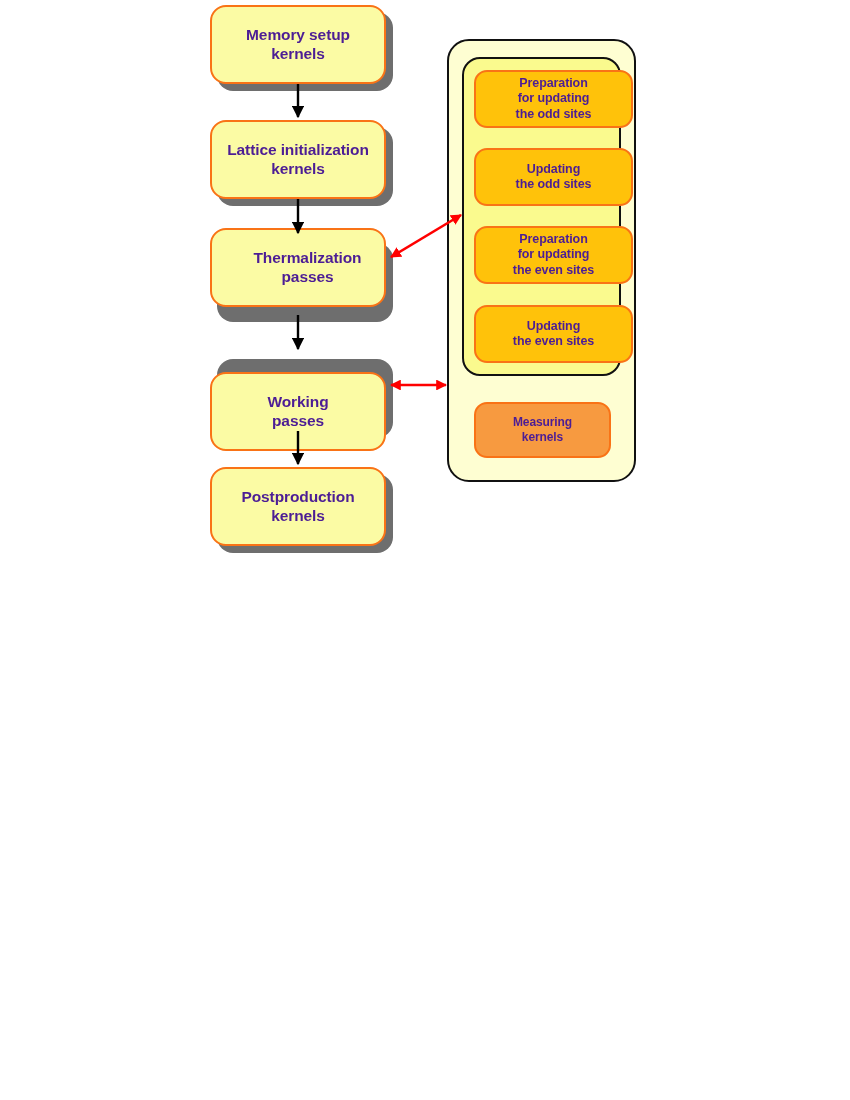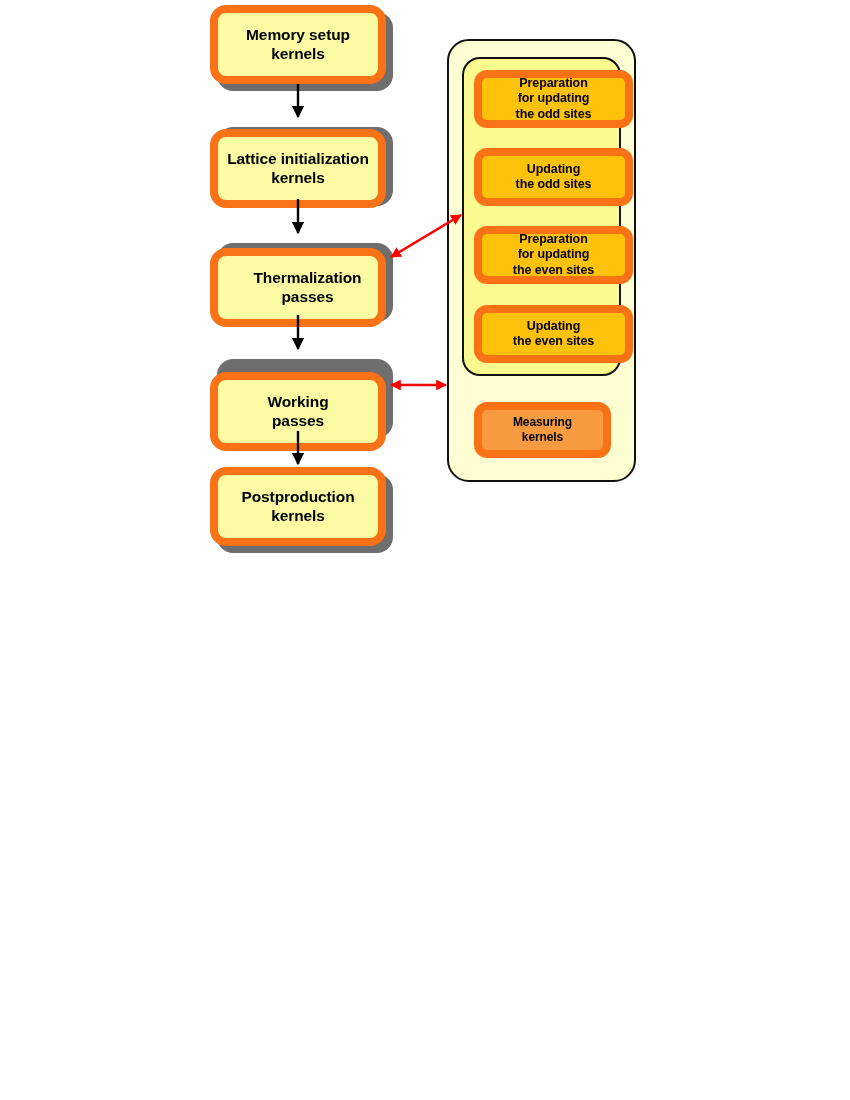--- a/index.html
+++ b/index.html
@@ -28,14 +28,14 @@
   .node {
     position: absolute;
     box-sizing: border-box;
-    border: 8px solid #f97316;
+    border: 2px solid #f97316;
     border-radius: 16px;
     display: flex;
     align-items: center;
     justify-content: center;
     text-align: center;
     font-weight: bold;
-    color: #000000;
+    color: #4c1d95;
     line-height: 1.22;
     white-space: pre-line;
     letter-spacing: -0.1px;

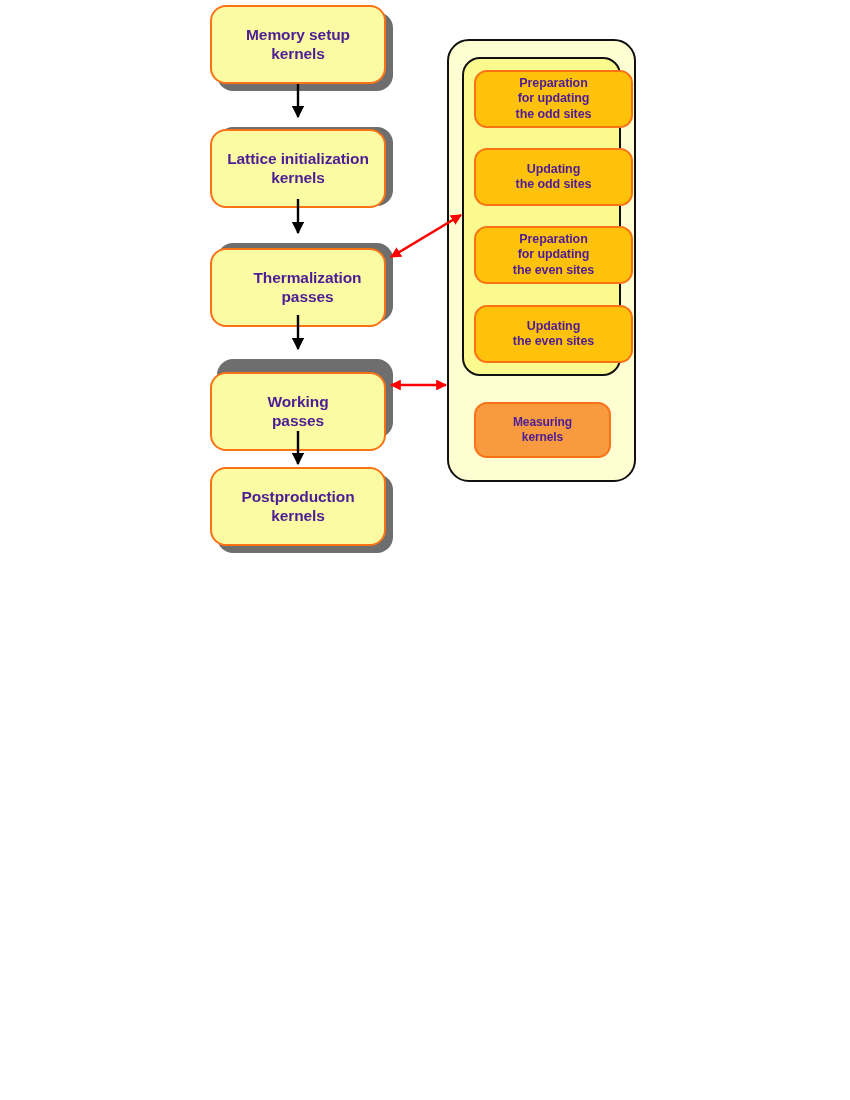--- a/index.html
+++ b/index.html
@@ -65,7 +65,7 @@
   }
 
   .n-memory     { top: 5px; }
-  .n-lattice    { top: 129px; }
+  .n-lattice    { top: 120px; }
   .n-thermal    { top: 248px; padding-left: 19px; }
   .n-working    { top: 352px; margin-top: 20px; }
   .n-postprod   { top: 467px; }

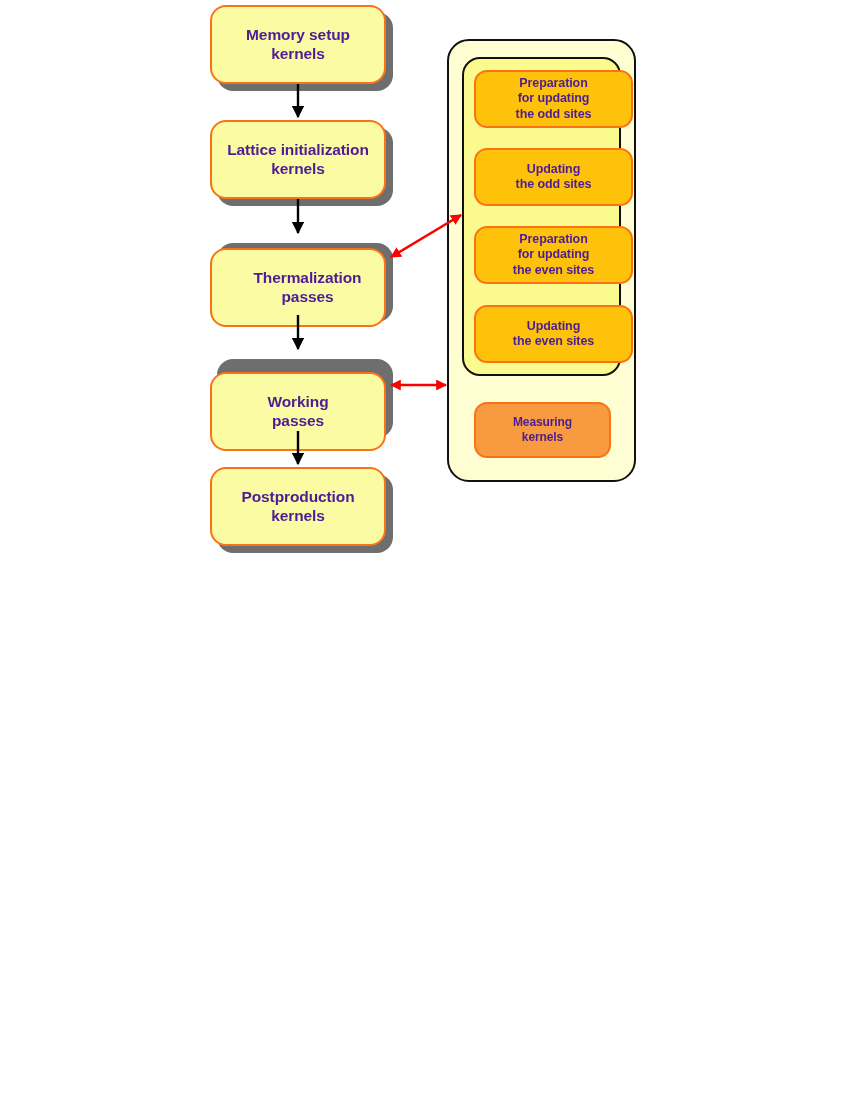--- a/index.html
+++ b/index.html
@@ -66,7 +66,7 @@
 
   .n-memory     { top: 5px; }
   .n-lattice    { top: 120px; }
-  .n-thermal    { top: 248px; padding-left: 19px; }
+  .n-thermal    { top: 228px; padding-left: 19px; }
   .n-working    { top: 352px; margin-top: 20px; }
   .n-postprod   { top: 467px; }
 

